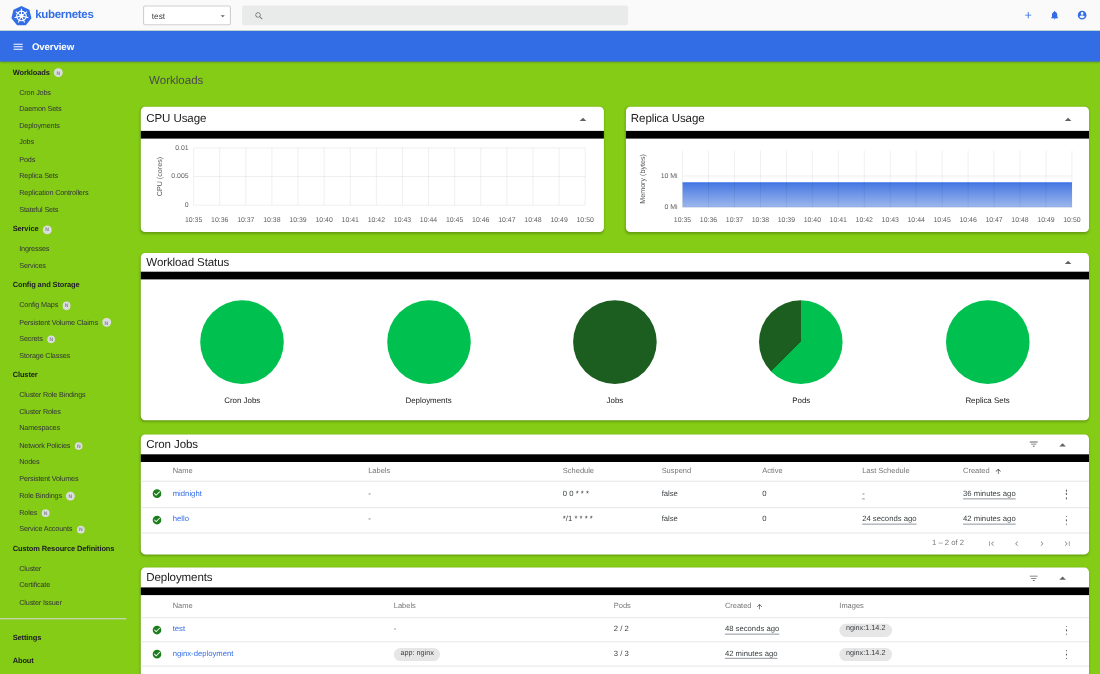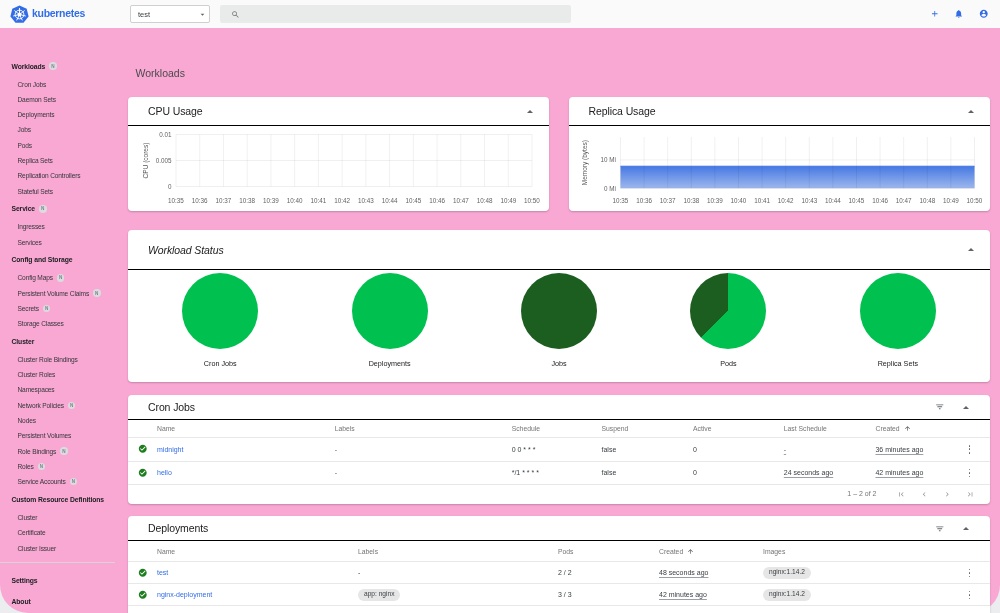--- a/index.html
+++ b/index.html
@@ -5,7 +5,7 @@
   * { margin:0; padding:0; box-sizing:border-box; }
   html,body { width:1000px; height:613px; overflow:hidden; }
   body { font-family:"Liberation Sans","DejaVu Sans",sans-serif; background:#ebedef; }
-  .app { position:relative; width:1000px; height:613px; background:#f9a8d4;border-radius:28px; }
+  .app { position:relative; width:1000px; height:613px; background:#84cc16; }
 
   
   .toolbar { position:absolute; left:0; top:0; width:1000px; height:28px; background:#fafafa; display:flex; align-items:center; }

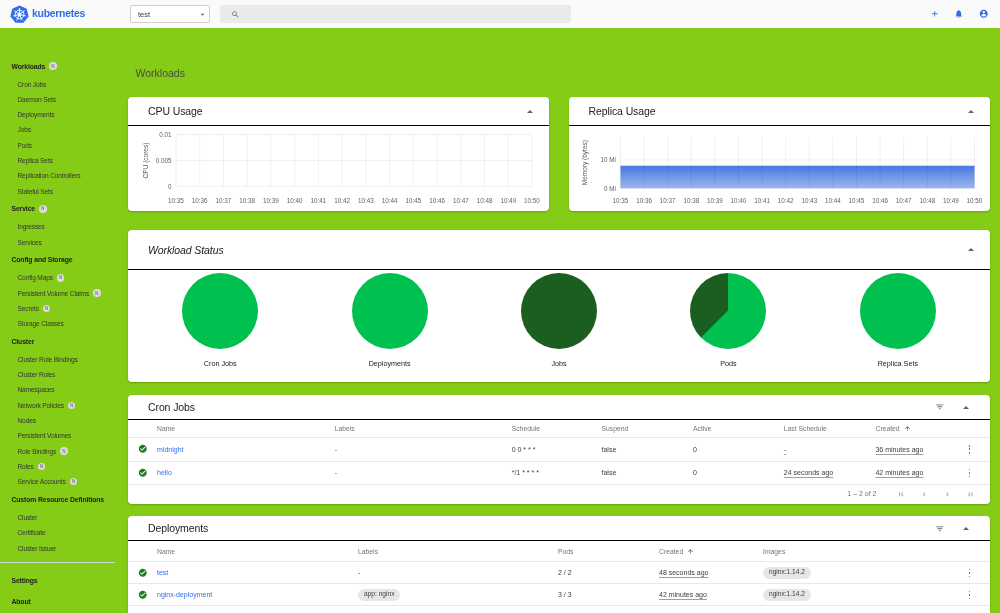--- a/index.html
+++ b/index.html
@@ -154,6 +154,14 @@
     </div>
   </div>
 
+  <div class="appbar">
+    <div class="hamburger">
+      <svg viewBox="0 0 24 24">
+          <path fill="#ffffff" d="M3 18h18v-2H3v2zm0-5h18v-2H3v2zm0-7v2h18V6H3z"></path>
+        </svg>
+    </div>
+    <span class="appbar-title">Overview</span>
+  </div>
 
   <nav class="sidebar" id="sidebar">
       <div class="nav-group">

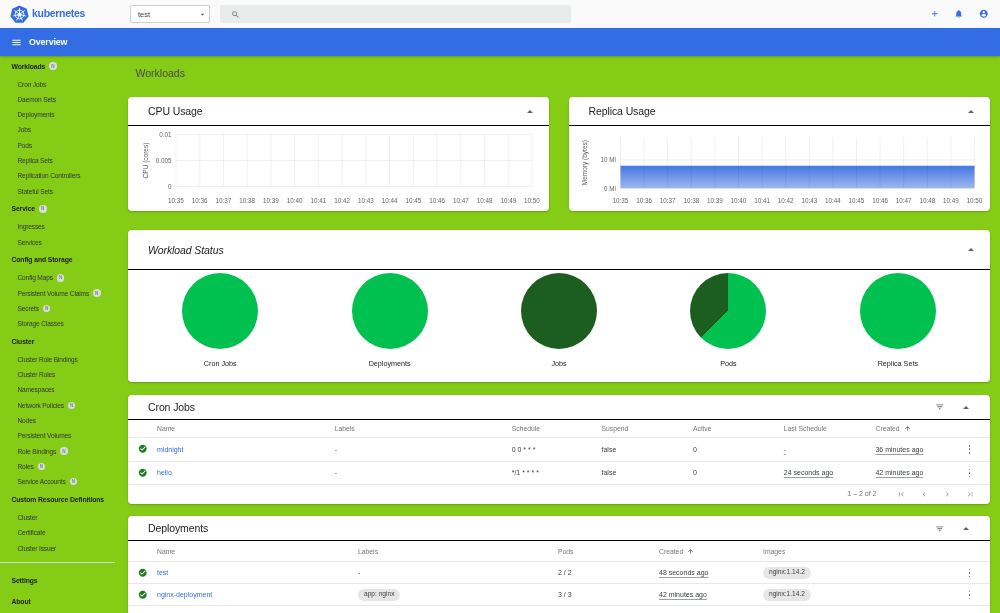--- a/index.html
+++ b/index.html
@@ -46,7 +46,7 @@
   .content { position:absolute; left:115px; top:56px; width:885px; height:557px; }
   .page-title { font-size:10.5px; color:#4a4a4a; letter-spacing:0; position:absolute; left:20.5px; top:11px; }
   .card { position:absolute; background:#fff; border-radius:4px; box-shadow:0 1px 2px rgba(0,0,0,0.22); }
-  .card-title-row { display:flex; align-items:center; border-bottom:1px solid #000000; padding-left:20px; }
+  .card-title-row { display:flex; align-items:center; border-bottom:7px solid #000000; padding-left:5px; }
   .card-title { font-size:10.5px; color:#212121; letter-spacing:-0.1px; flex:1; }
   .card-actions { display:flex; align-items:center; }
   .icon-btn { display:flex; align-items:center; justify-content:center; cursor:pointer; }

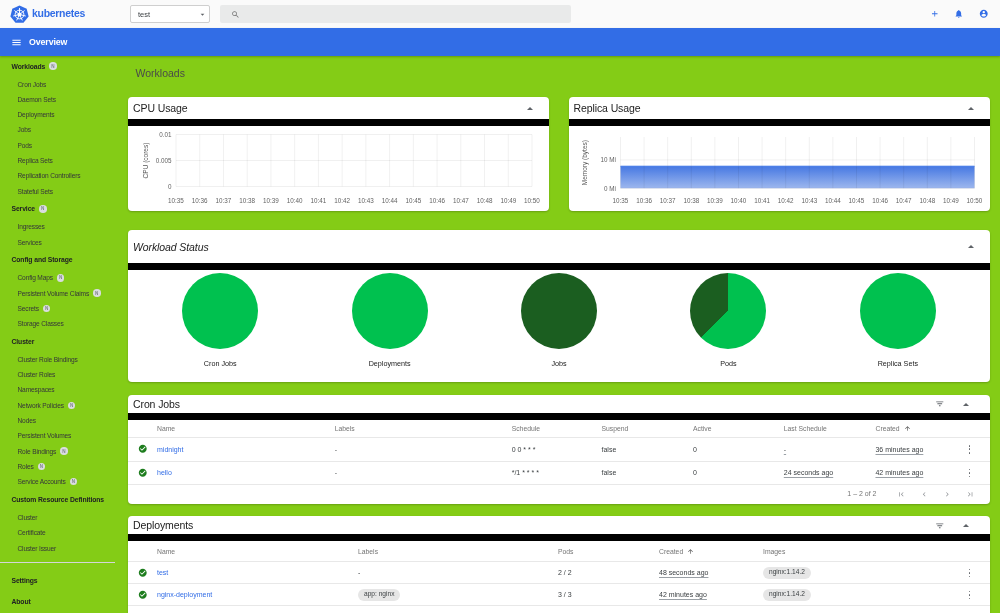--- a/index.html
+++ b/index.html
@@ -61,7 +61,7 @@
 
   
   #status-card { left:13px; top:174px; width:862px; height:152px; }
-  #status-card .card-title-row { height:40px;font-style:italic; }
+  #status-card .card-title-row { height:24px; }
   .pies { display:flex; position:absolute; left:0; top:24px; width:862px; padding:0 7.5px; }
   .pie-cell { flex:1; display:flex; flex-direction:column; align-items:center; }
   .pie { width:76px; height:76px; border-radius:50%; margin-top:19px; }

